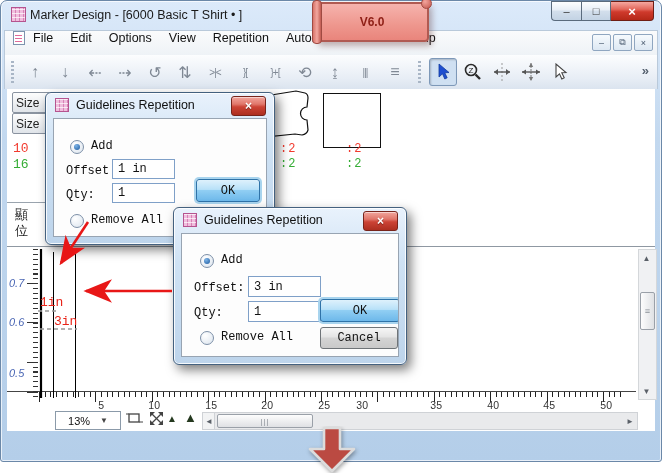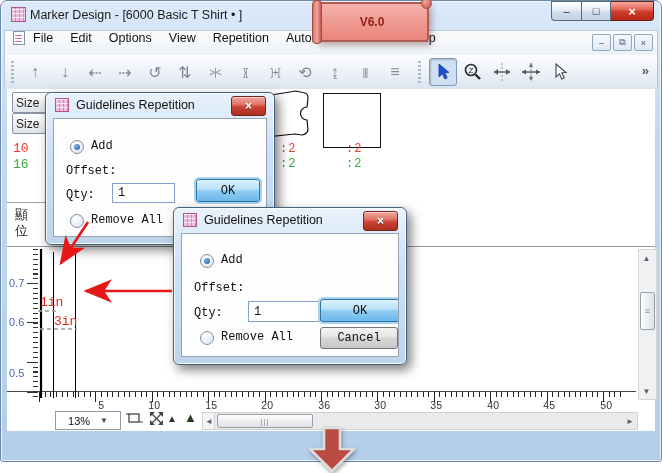--- a/index.html
+++ b/index.html
@@ -322,6 +322,9 @@
       <span class="radio sel" style="left:16px;top:21px;"></span>
       <span class="dlbl" style="left:37px;top:20px;">Add</span>
       <span class="dlbl" style="left:12px;top:45px;">Offset:</span>
+      <div class="dfield" style="left:58px;top:40px;width:56px;height:18px;">
+          <span>1 in</span>
+        </div>
       <div class="dbtn ok" style="left:142px;top:60px;width:62px;height:21px;">
           <span>OK</span>
         </div>

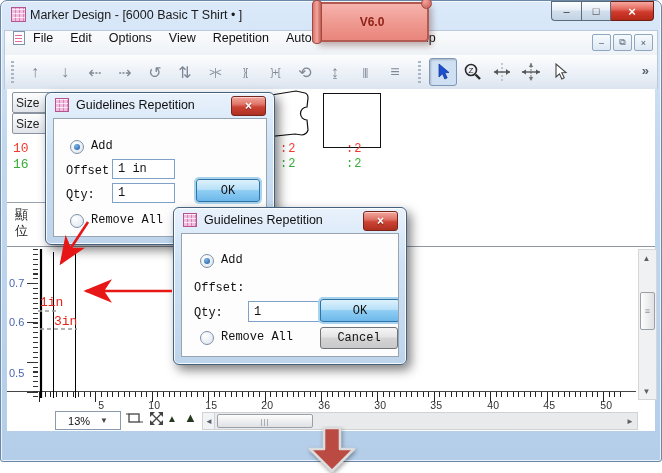--- a/index.html
+++ b/index.html
@@ -48,7 +48,7 @@
   .c-red{color:#f23a2e;}
   .c-green{color:#35ad35;}
   
-  .vr-num{position:absolute;font-size:11px;color:#4a66b4;}
+  .vr-num{position:absolute;font-size:11px;color:#4a66b4;font-style:italic;}
   .hr-num{position:absolute;font-size:10.5px;color:#333;width:16px;text-align:right;top:399px;}
   .vr-small{position:absolute;left:33px;top:249px;width:5px;height:148px;background:repeating-linear-gradient(180deg,#333 0 1px,transparent 1px 4.9px);}
   .vr-big{position:absolute;left:27px;top:249px;width:11px;height:148px;background:repeating-linear-gradient(180deg,#333 0 1px,transparent 1px 39.2px);background-position:0 -5px;}

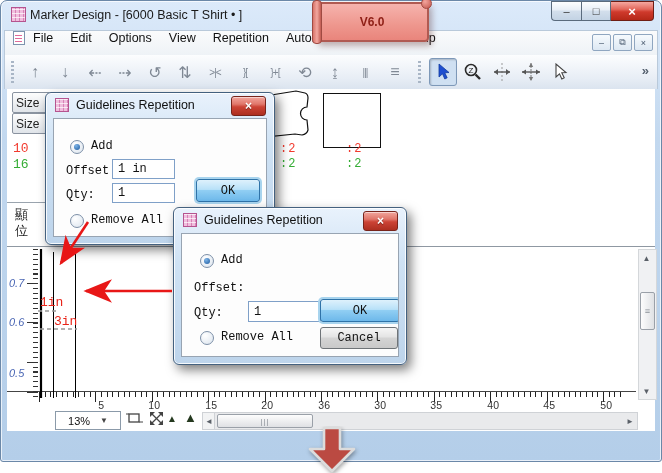--- a/index.html
+++ b/index.html
@@ -349,6 +349,9 @@
       <span class="radio sel" style="left:18px;top:20px;"></span>
       <span class="dlbl" style="left:39px;top:19px;">Add</span>
       <span class="dlbl" style="left:12px;top:47px;">Offset:</span>
+      <div class="dfield" style="left:66px;top:42px;width:66px;height:19px;">
+          <span>3 in</span>
+        </div>
       <span class="dlbl" style="left:12px;top:72px;">Qty:</span>
       <div class="dfield" style="left:66px;top:67px;width:66px;height:19px;">
           <span>1</span>

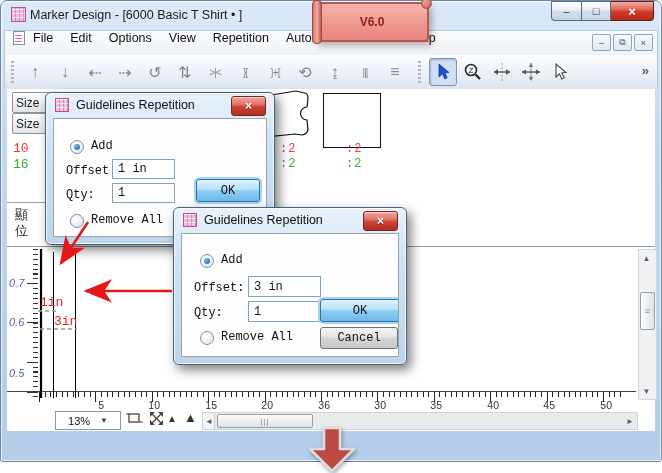--- a/index.html
+++ b/index.html
@@ -261,7 +261,7 @@
   <span class="hr-num" style="left:144px;">10</span>
   <span class="hr-num" style="left:201px;">15</span>
   <span class="hr-num" style="left:257px;">20</span>
-  <span class="hr-num" style="left:314px;">36</span>
+  <span class="hr-num" style="left:314px;">25</span>
   <span class="hr-num" style="left:370px;">30</span>
   <span class="hr-num" style="left:426px;">35</span>
   <span class="hr-num" style="left:483px;">40</span>

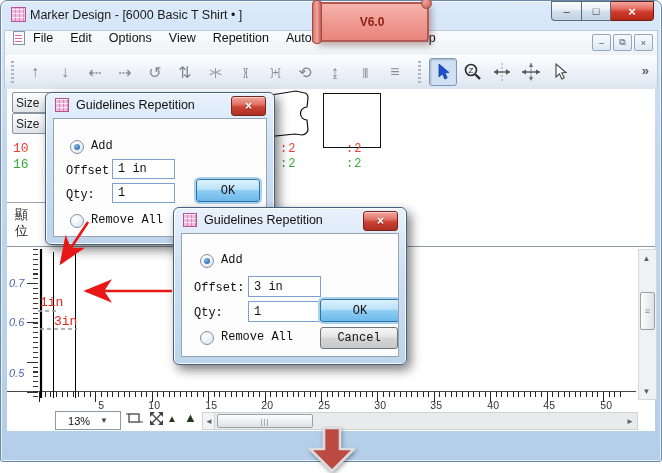--- a/index.html
+++ b/index.html
@@ -262,7 +262,7 @@
   <span class="hr-num" style="left:201px;">15</span>
   <span class="hr-num" style="left:257px;">20</span>
   <span class="hr-num" style="left:314px;">25</span>
-  <span class="hr-num" style="left:370px;">30</span>
+  <span class="hr-num" style="left:352px;">30</span>
   <span class="hr-num" style="left:426px;">35</span>
   <span class="hr-num" style="left:483px;">40</span>
   <span class="hr-num" style="left:539px;">45</span>

